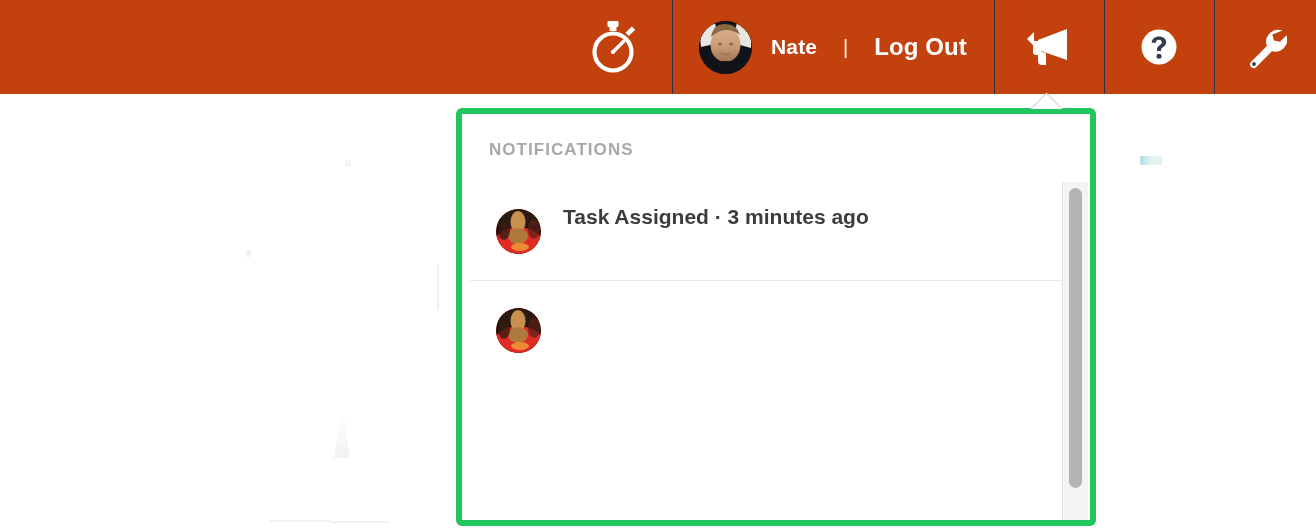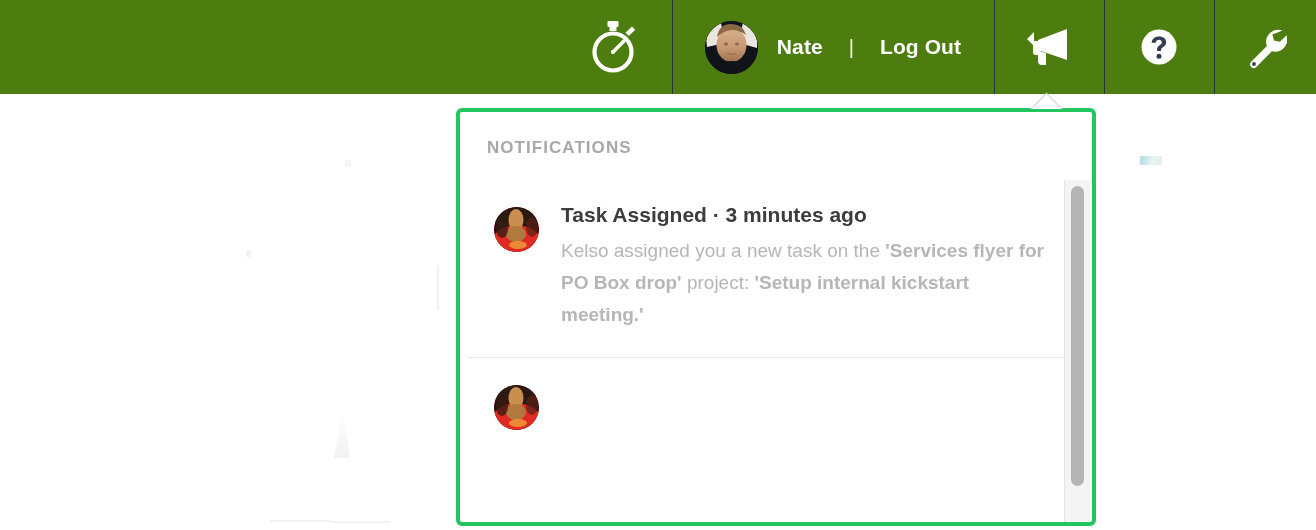--- a/index.html
+++ b/index.html
@@ -21,7 +21,7 @@
     left: 0; top: 0;
     width: 1316px;
     height: 94px;
-    background: #4d7c0f;
+    background: #c2410c;
     display: flex;
     justify-content: flex-end;
     align-items: stretch;

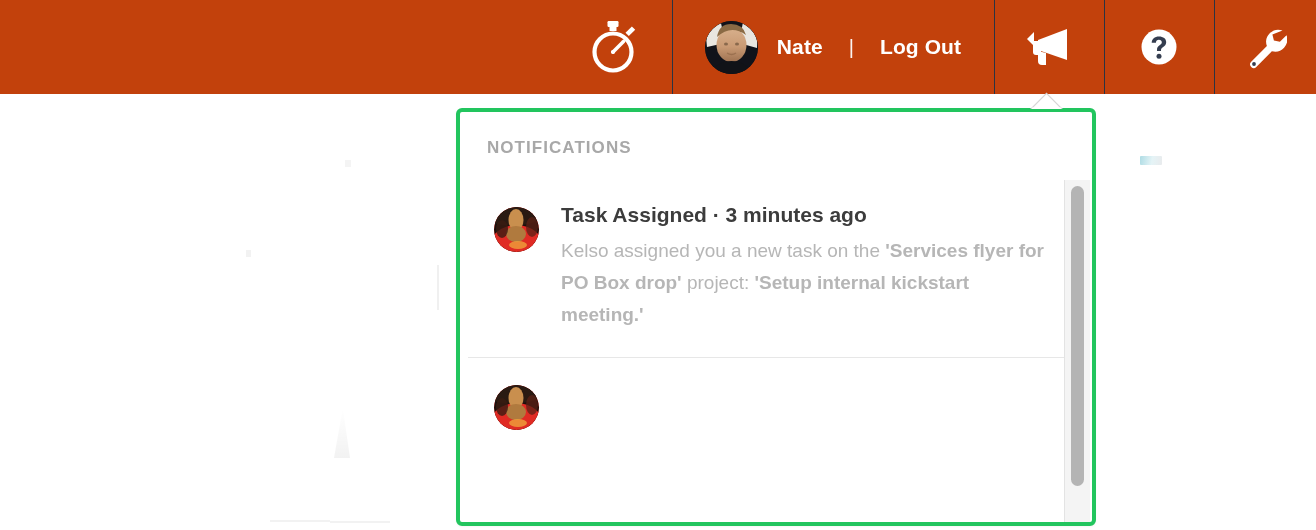--- a/index.html
+++ b/index.html
@@ -82,7 +82,7 @@
   }
   #logout {
     color: #ffffff;
-    font-size: 21px;
+    font-size: 24px;
     font-weight: 700;
     white-space: nowrap;
     text-decoration: none;

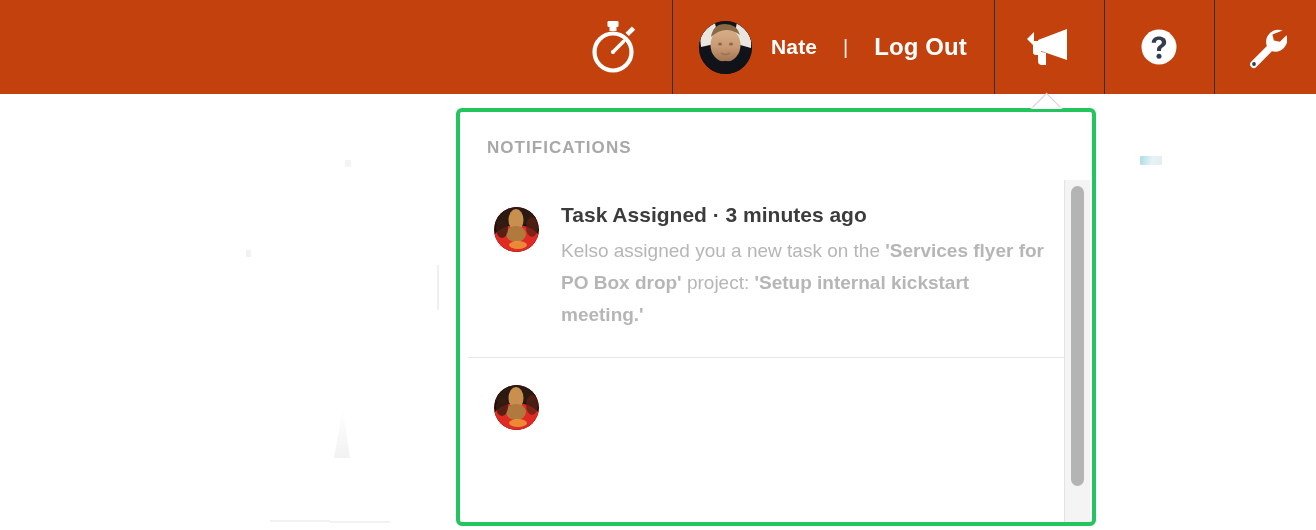--- a/index.html
+++ b/index.html
@@ -141,7 +141,7 @@
     width: 640px;
     height: 418px;
     background: #ffffff;
-    border: 4px solid #22c55e;
+    border: 6px solid #22c55e;
     border-radius: 6px;
     box-sizing: border-box;
     box-shadow: 0 1px 2px rgba(0,0,0,.04);

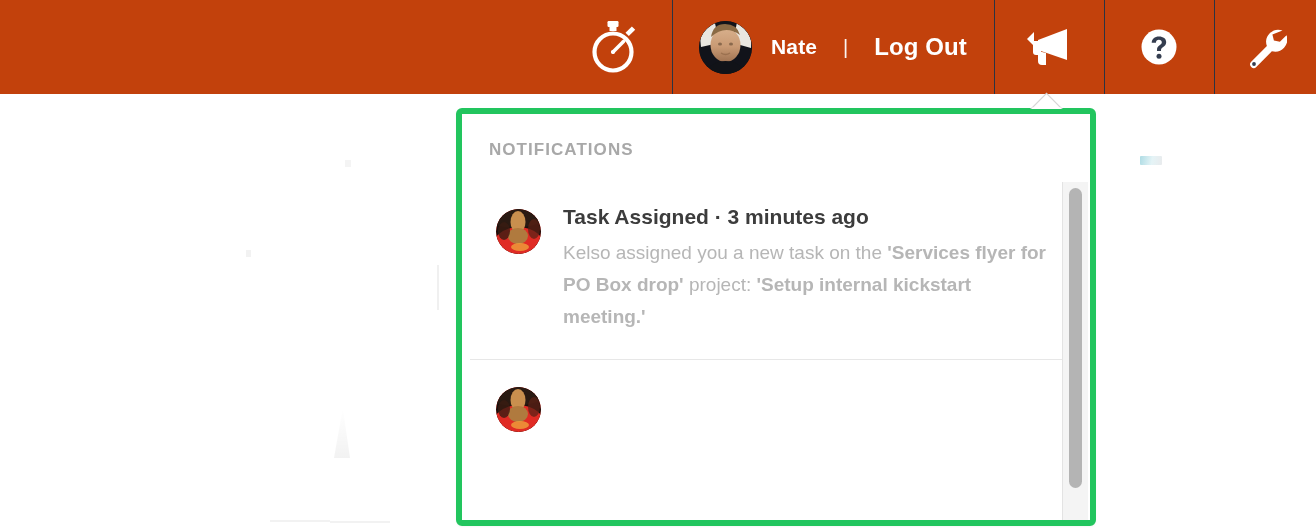--- a/index.html
+++ b/index.html
@@ -367,7 +367,6 @@
         </div>
         <div class="notif-body">
           <div class="notif-head">Task Assigned · 3 minutes ago</div>
-          <div class="notif-text"><span>Kelso assigned you a new task on the </span><b>'Services flyer for PO Box drop'</b><span> project: </span><b>'Setup internal kickstart meeting.'</b></div>
         </div>
       </div>
 

